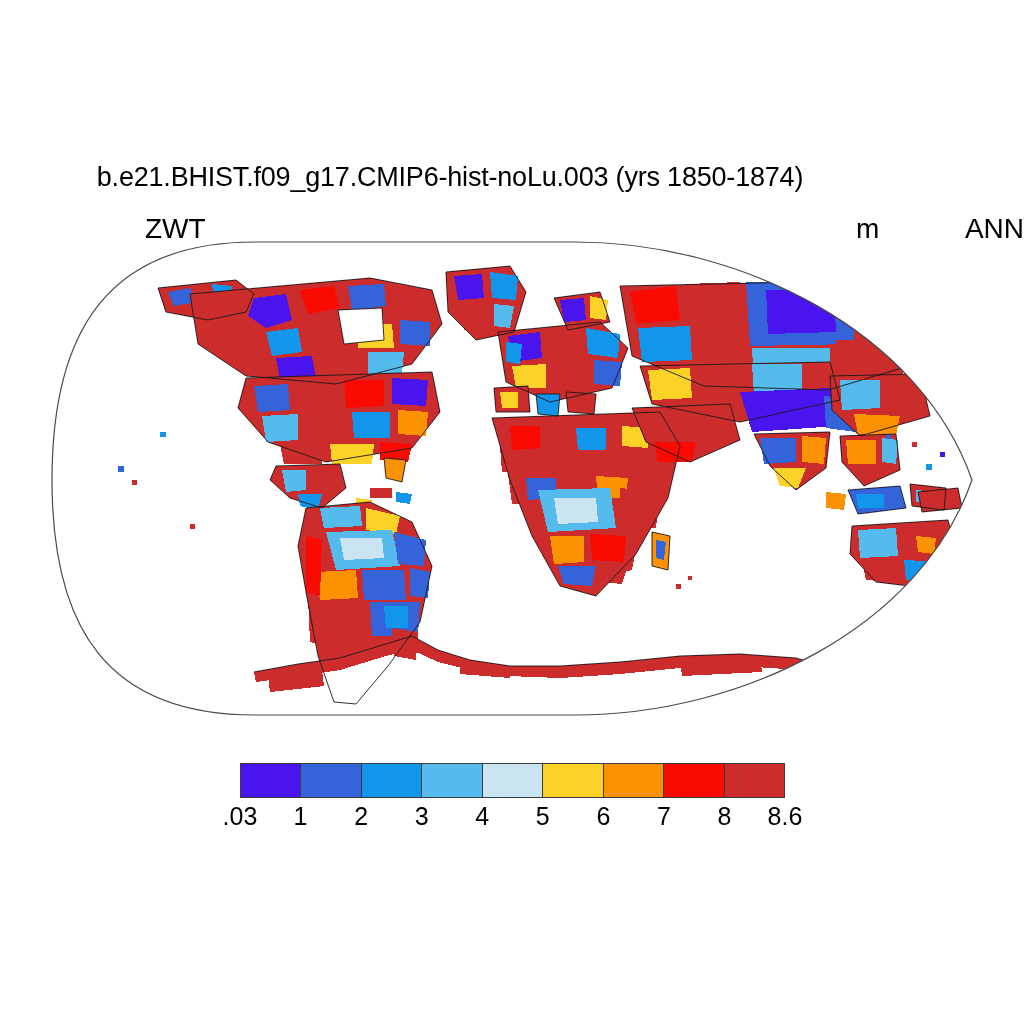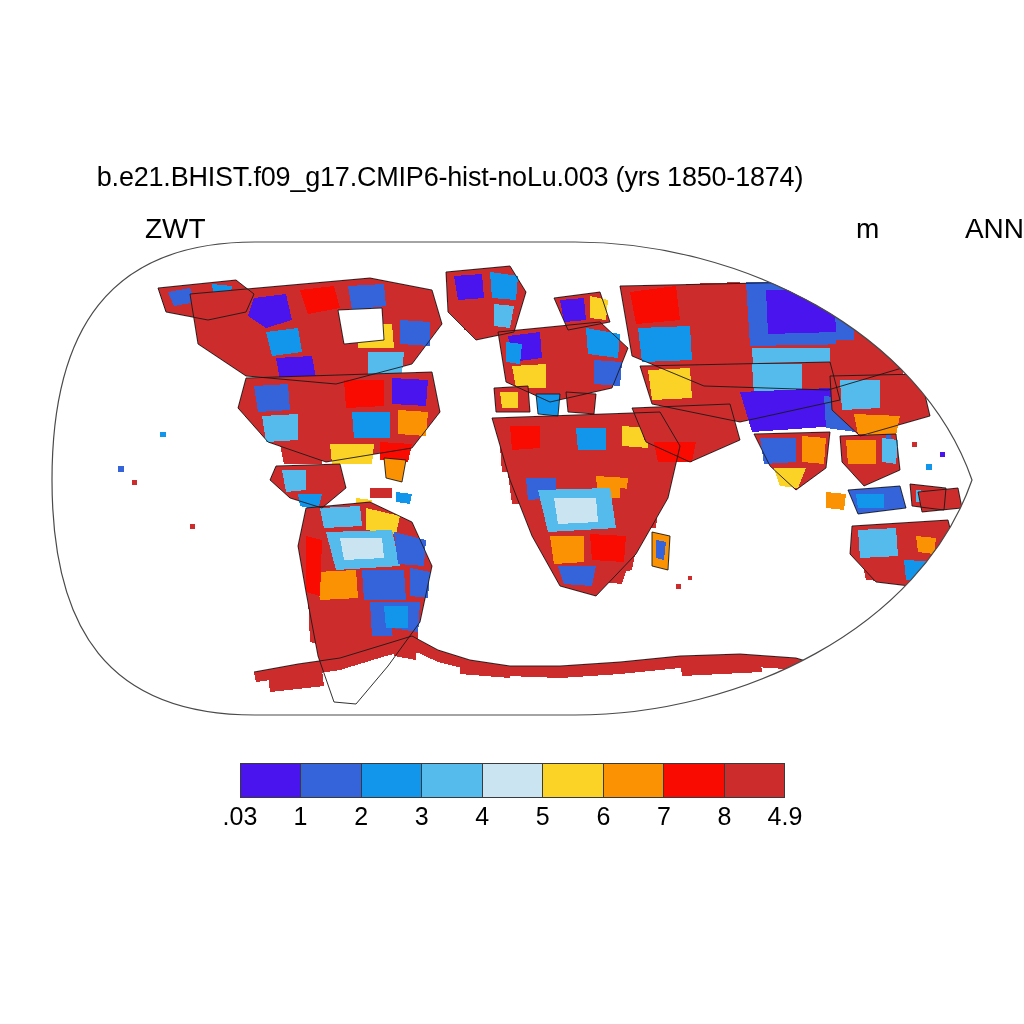--- a/index.html
+++ b/index.html
@@ -446,7 +446,7 @@
       <span class="tick" style="left: 363.333px;">6</span>
       <span class="tick" style="left: 423.889px;">7</span>
       <span class="tick" style="left: 484.444px;">8</span>
-      <span class="tick" style="left: 545px;">4.9</span>
+      <span class="tick" style="left: 545px;">8.6</span>
     </div>
 
 </div>

